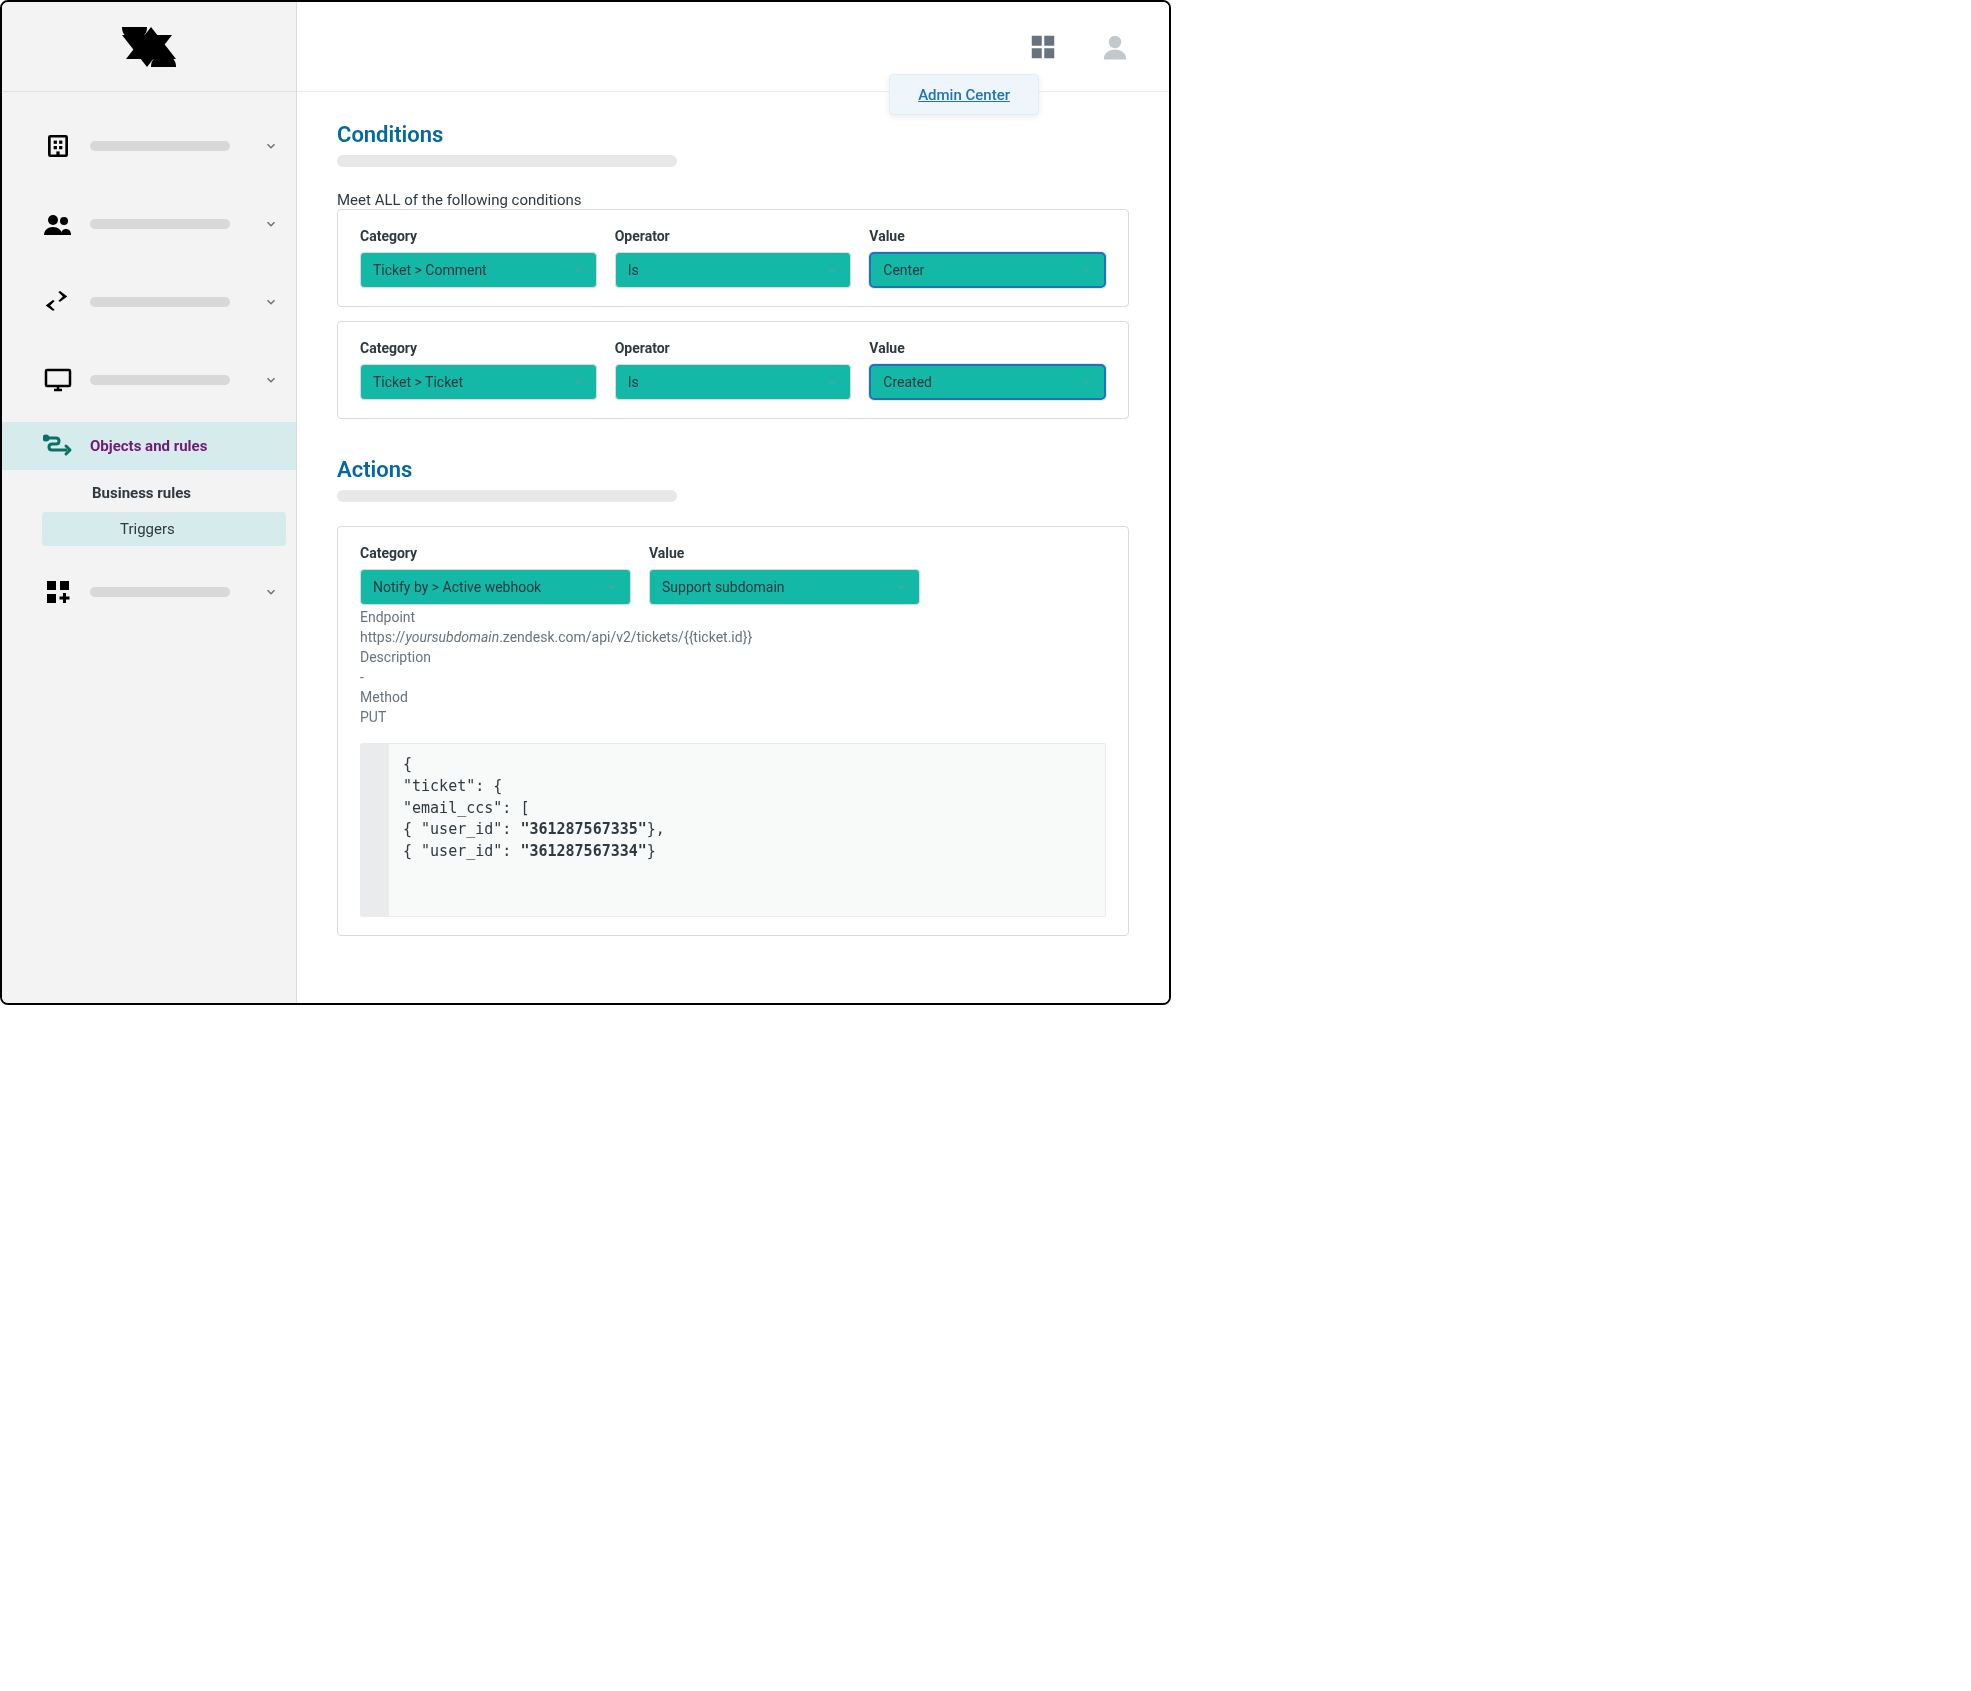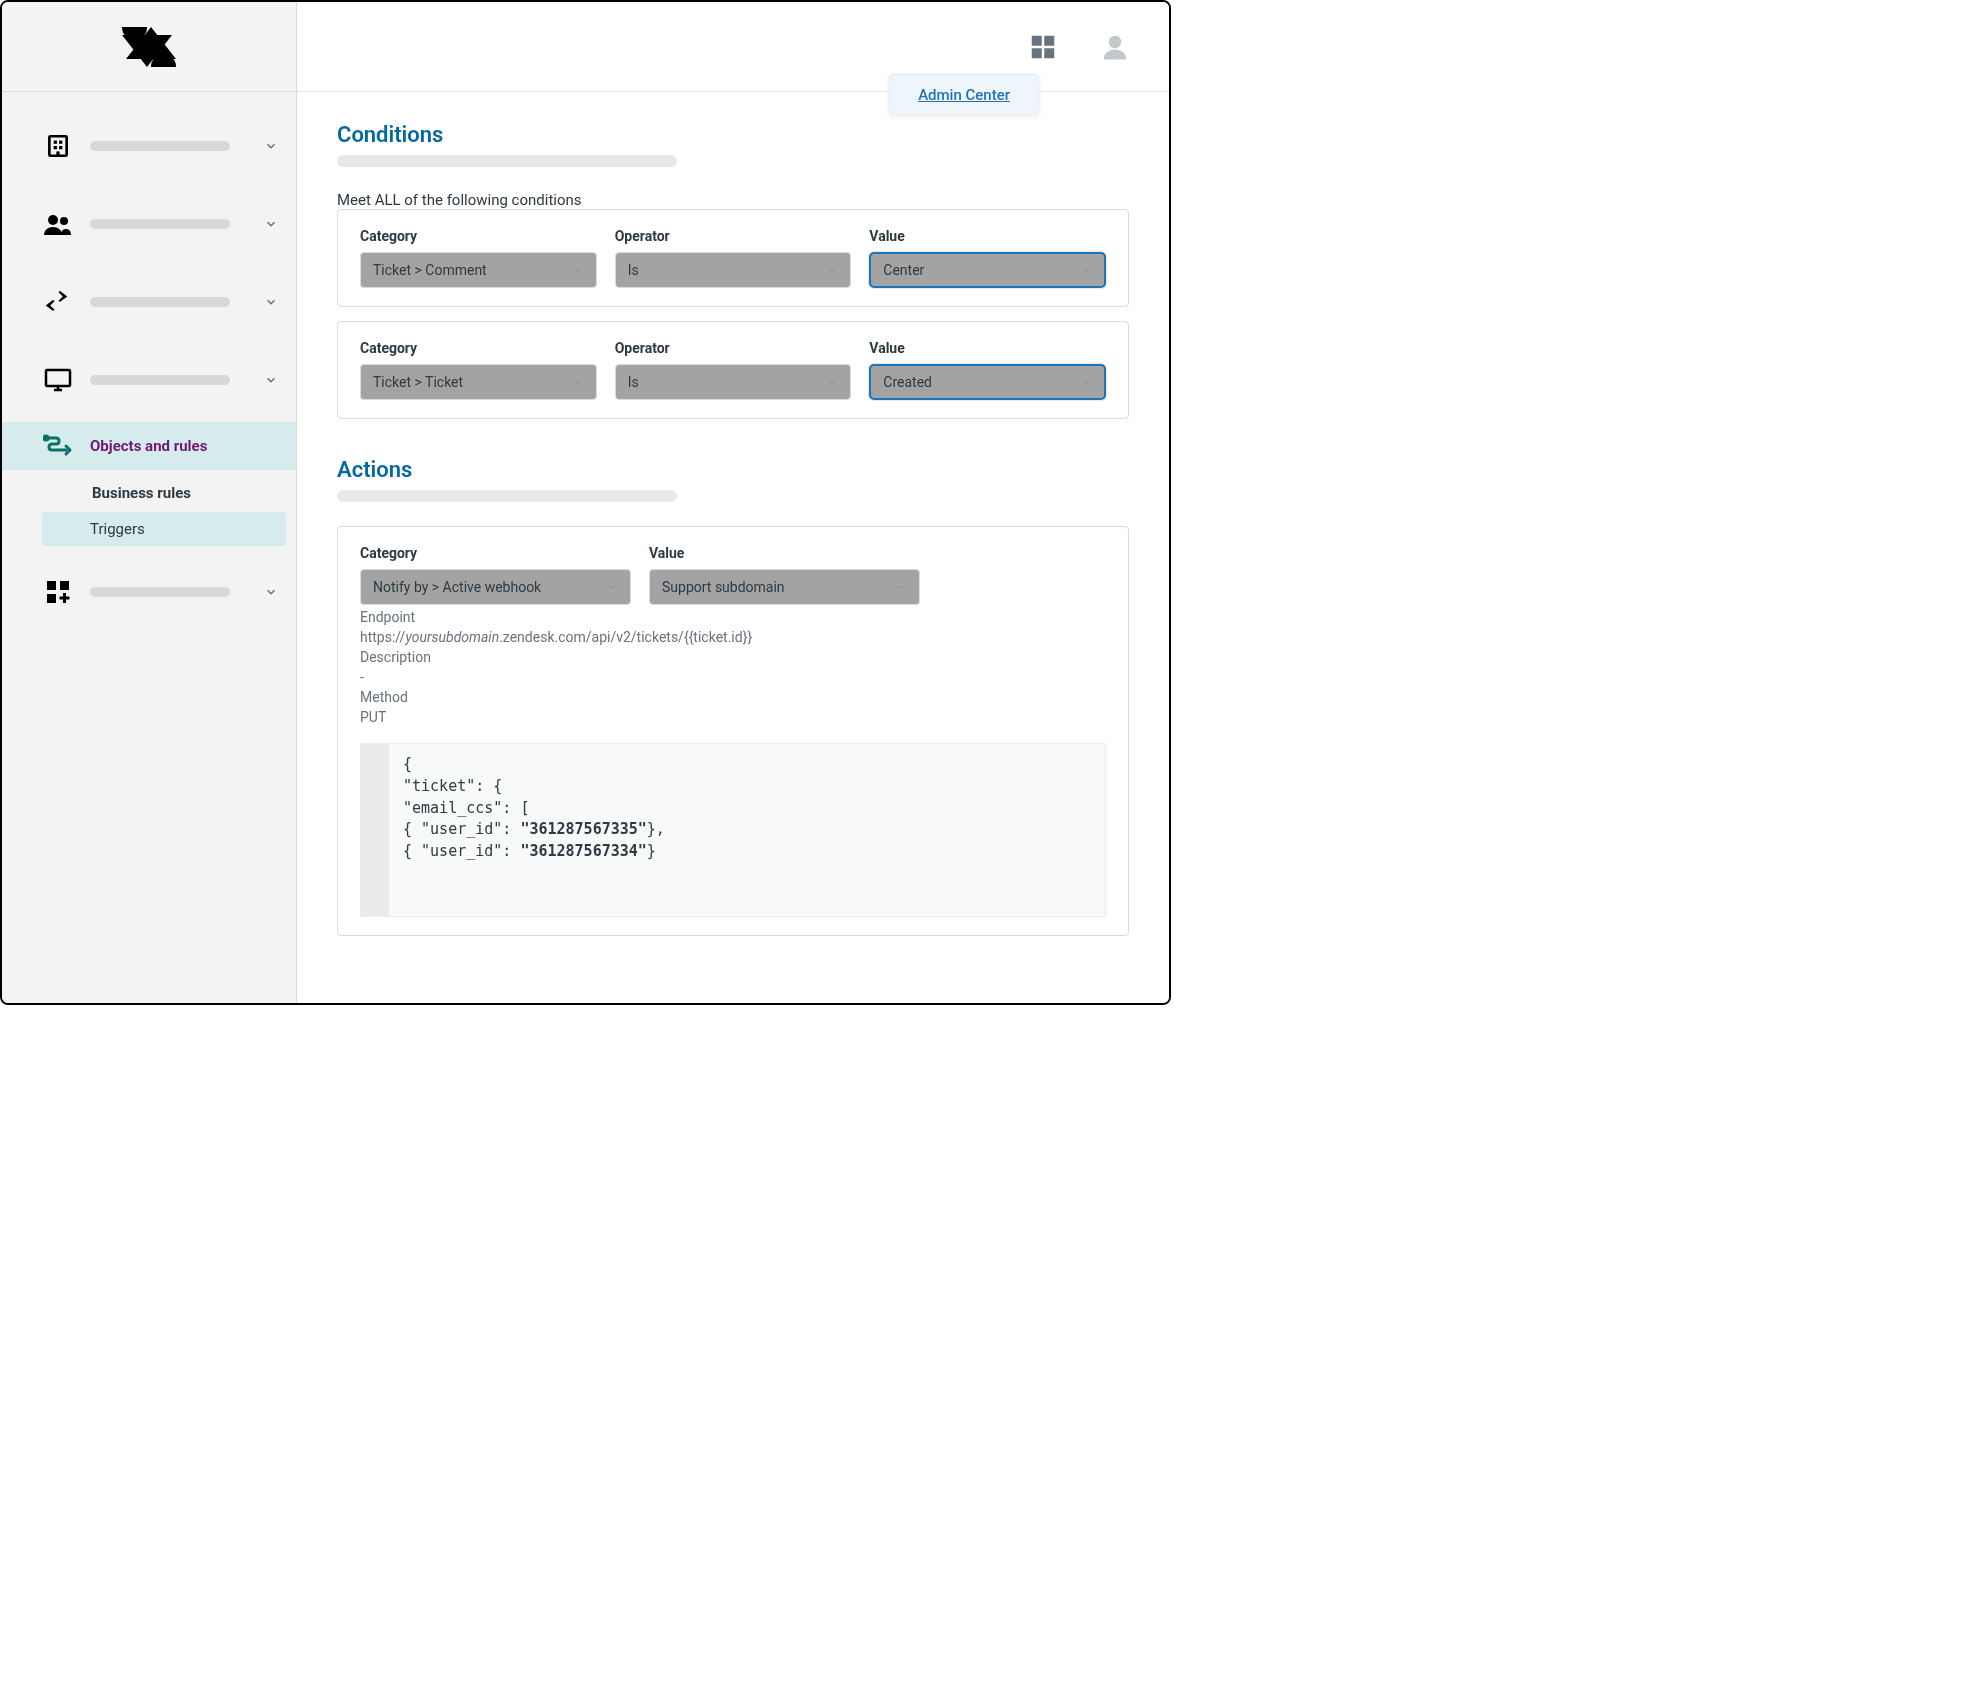--- a/index.html
+++ b/index.html
@@ -167,7 +167,7 @@
     padding: 0 12px;
     font-size: 14px;
     color: #2f3941;
-    background: #a3a3a3;
+    background: #14b8a6;
     cursor: pointer;
   }
   .select.highlight {

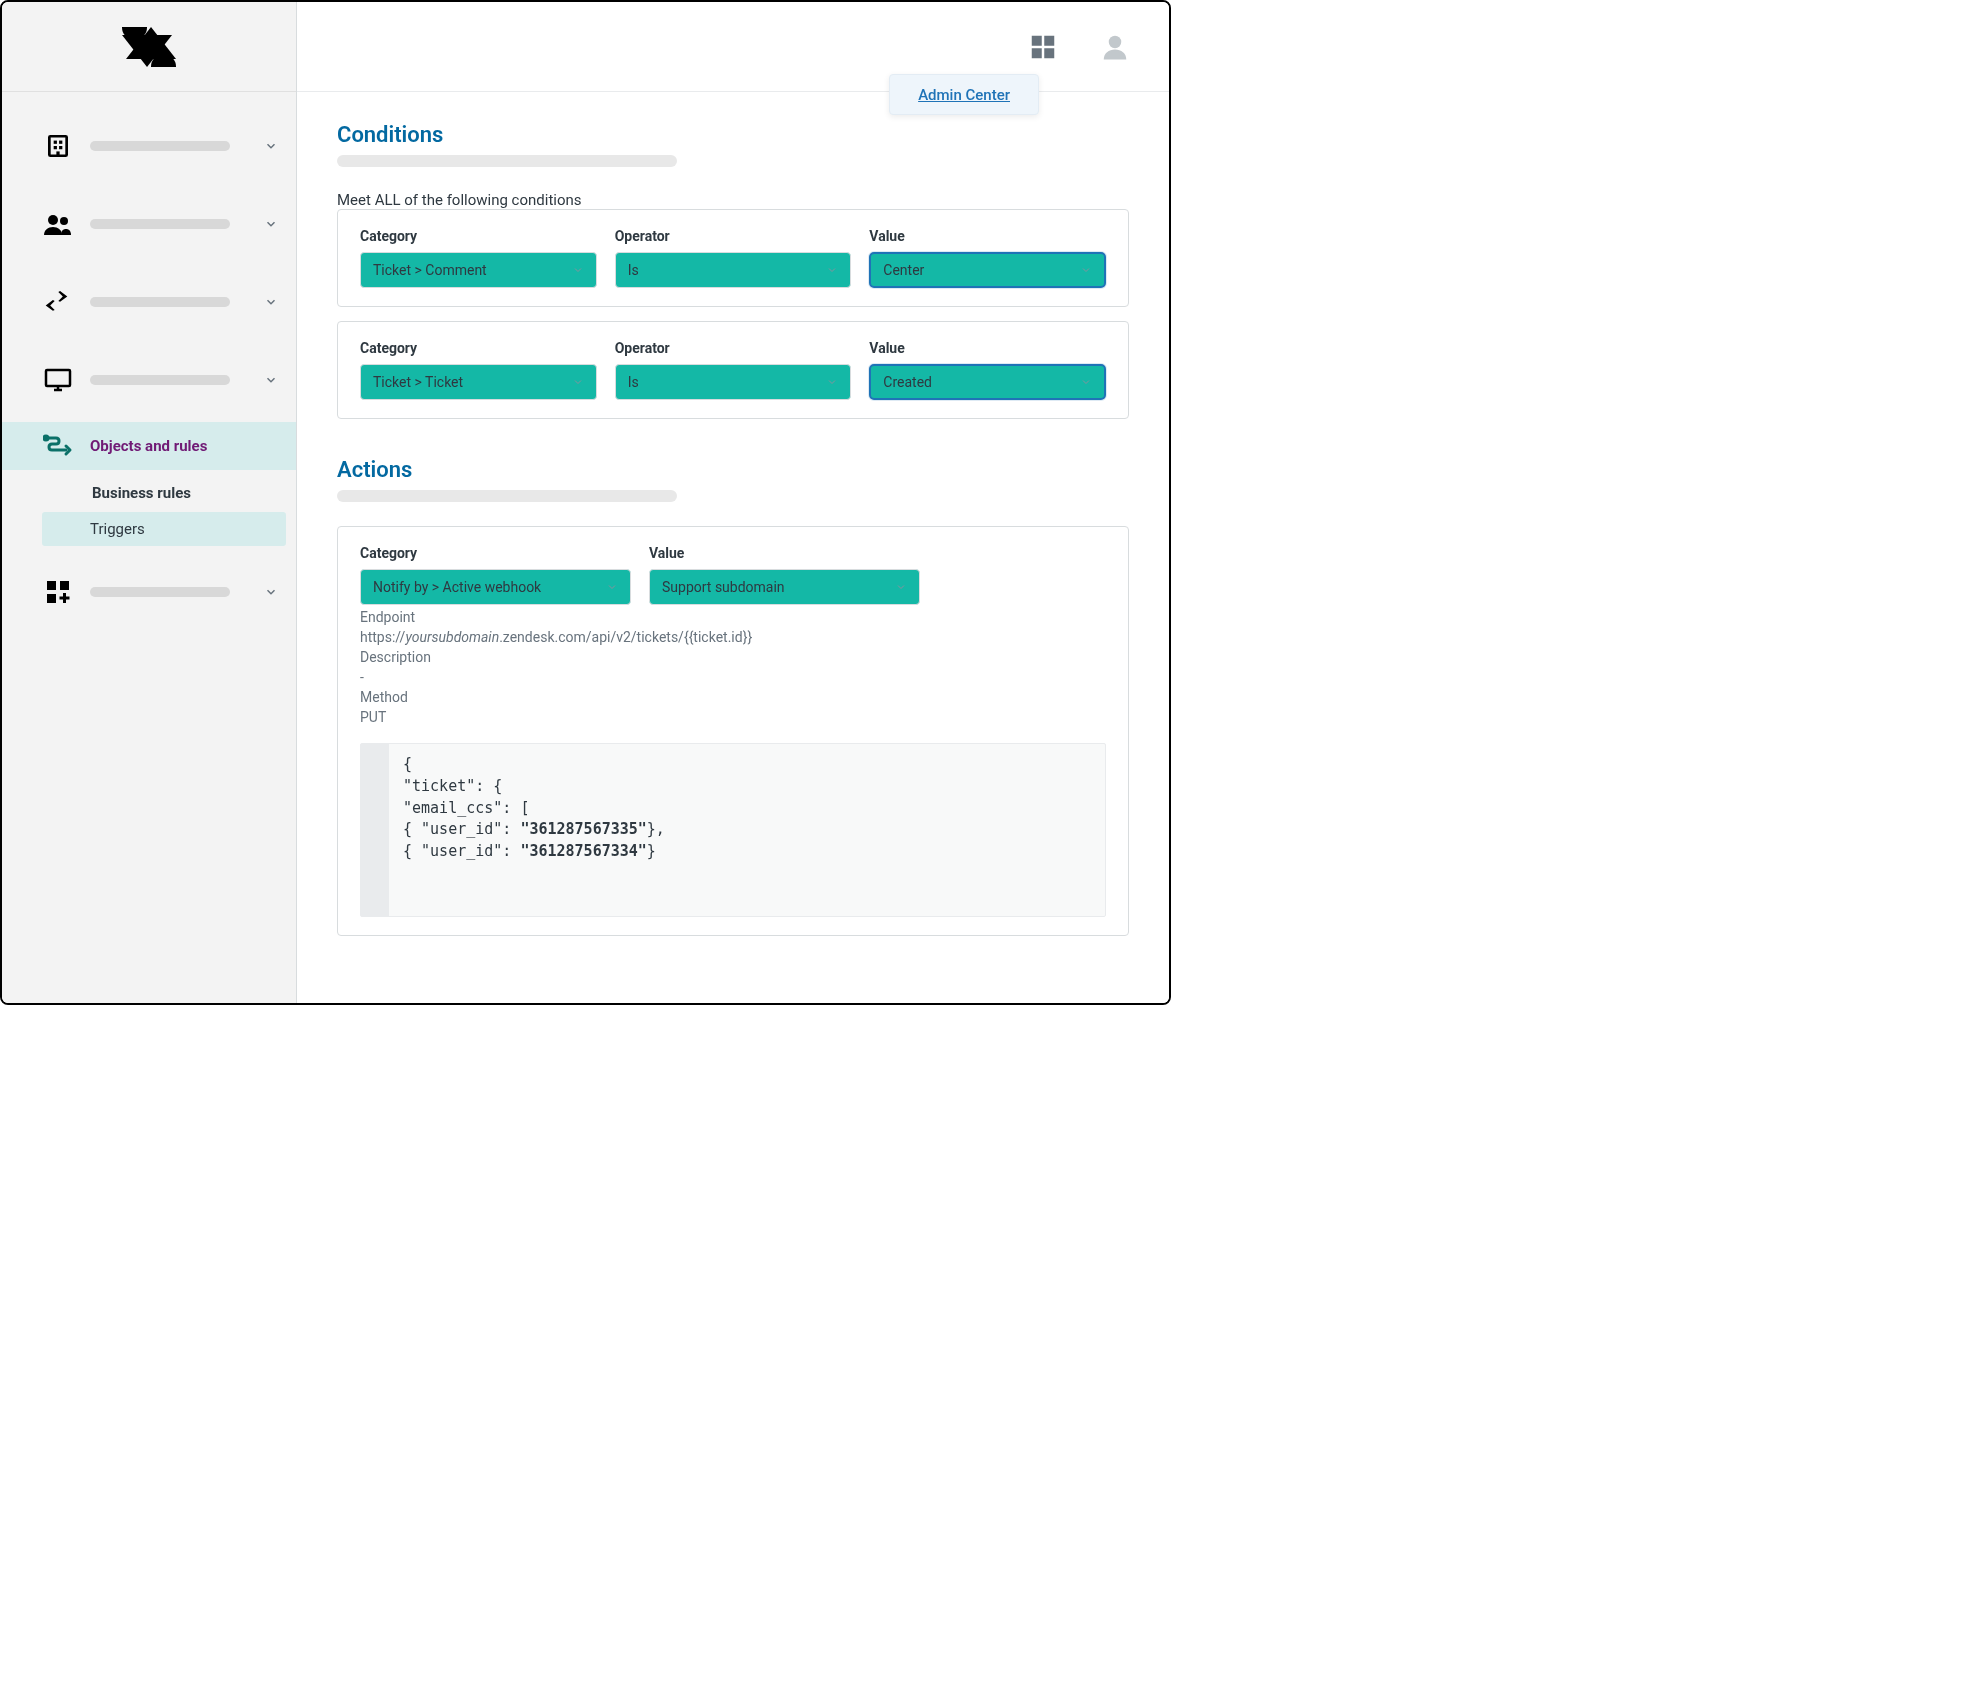--- a/index.html
+++ b/index.html
@@ -70,7 +70,7 @@
     background: #d6ecec;
     border-radius: 3px;
     margin: 2px 10px 2px 40px;
-    padding-left: 48px;
+    padding-left: 78px;
   }
   .nav-gap { height: 30px; }
 

